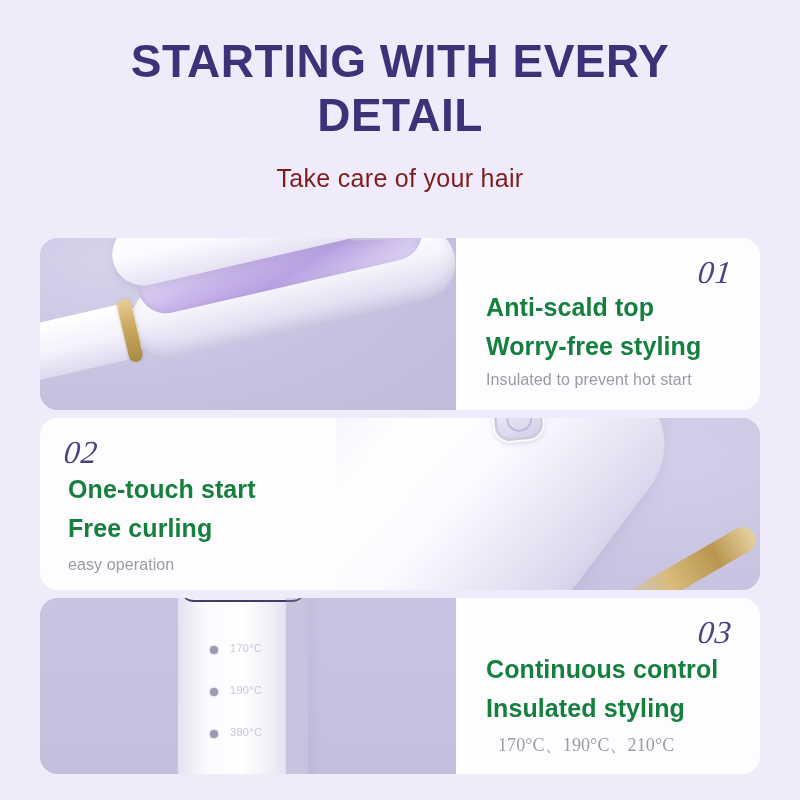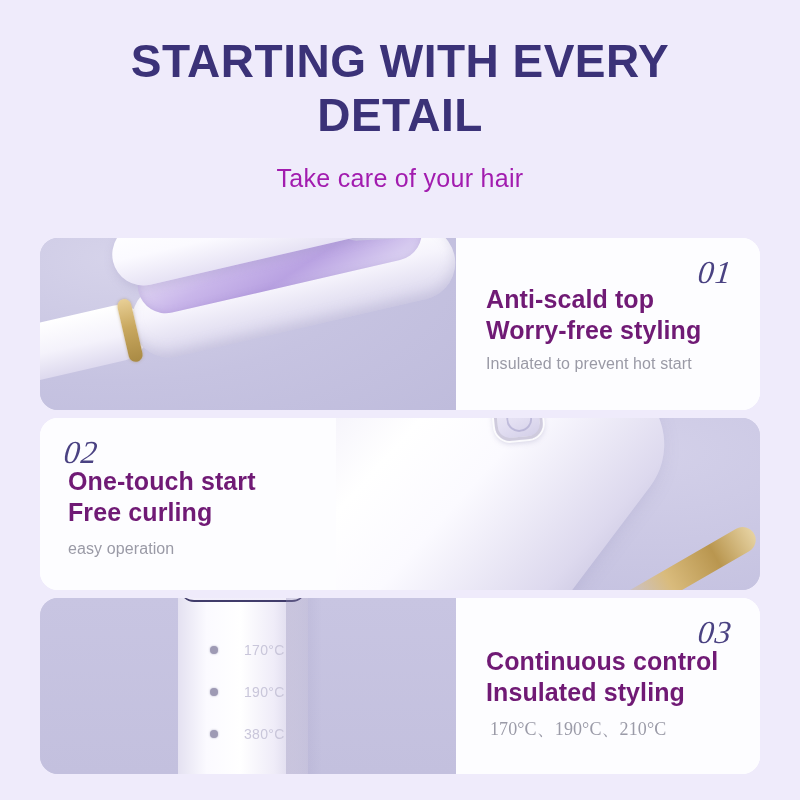--- a/index.html
+++ b/index.html
@@ -28,7 +28,7 @@
 
   .subtitle {
     margin-top:22px;
-    color:#a21caf;
+    color:#7f1d1d;
     font-size:25px;
     font-weight:400;
     letter-spacing:0.3px;

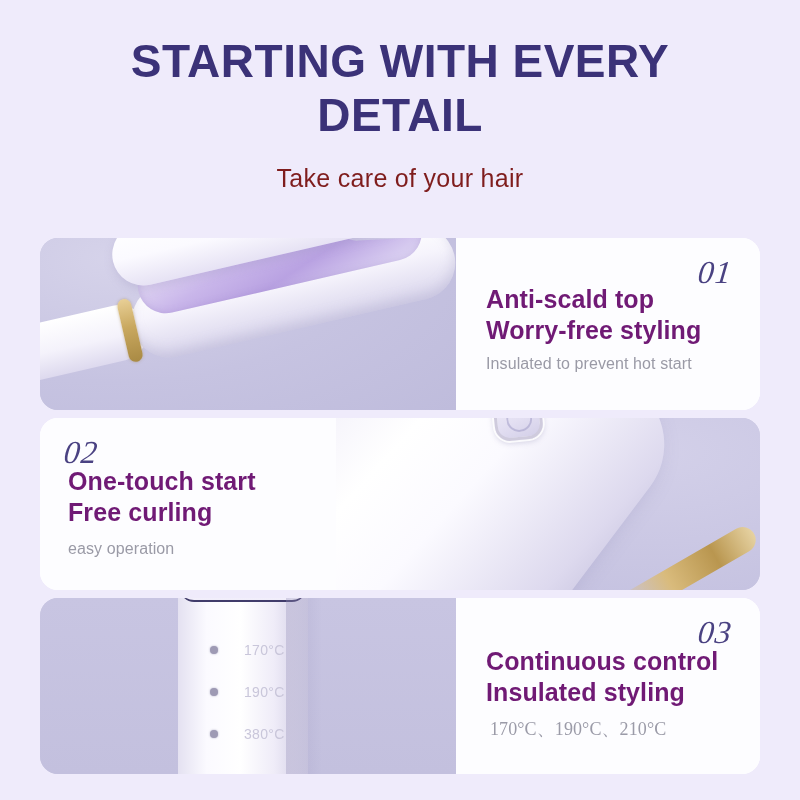--- a/index.html
+++ b/index.html
@@ -83,12 +83,13 @@
   .num-tl { top:16px; left:24px; }
 
   .head-line {
-    color:#701a75;
+    color:#15803d;
     font-weight:bold;
     font-size:25px;
     line-height:31px;
     letter-spacing:0.1px;
     white-space:nowrap;
+    margin-top:8px;
   }
 
   .sub-line {

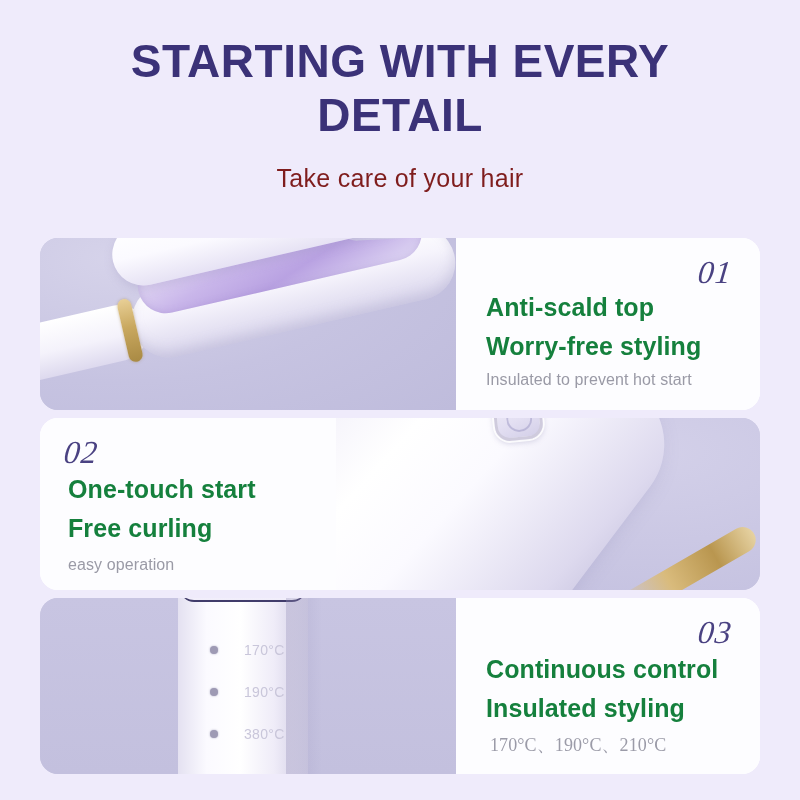--- a/index.html
+++ b/index.html
@@ -220,8 +220,8 @@
   .t-led.l2 { top:90px; }
   .t-led.l3 { top:132px; }
   .t-lbl {
-    position:absolute; left:204px;
-    font-size:14px; color:#c9c6da; letter-spacing:.3px;
+    position:absolute; left:190px;
+    font-size:11px; color:#c9c6da; letter-spacing:.3px;
     font-family:"Liberation Sans", sans-serif;
   }
   .t-lbl.l1 { top:44px; }

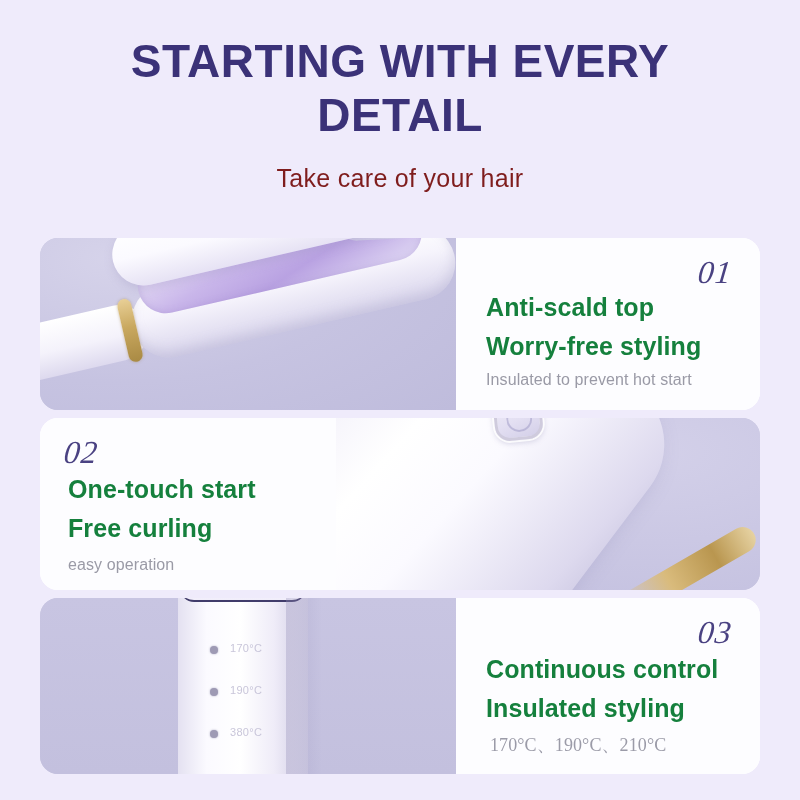--- a/index.html
+++ b/index.html
@@ -109,7 +109,7 @@
   .panel.p2 { padding-top:48px; padding-left:72px; }
   .panel.p3 { padding-top:48px; padding-left:32px; }
   .panel.p2 .sub-line { margin-top:12px; }
-  .panel.p3 .sub-line { margin-left:4px; }
+  .panel.p3 .sub-line { margin-left:12px; }
 
   
   .ph-bg { position:absolute; inset:0; }

